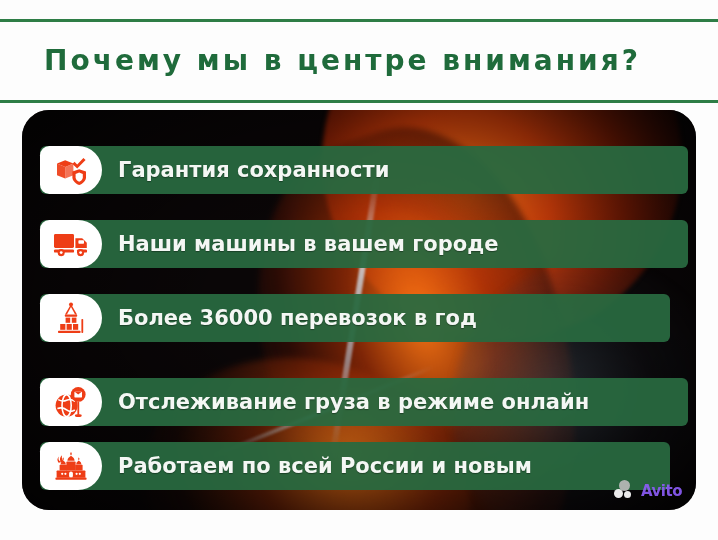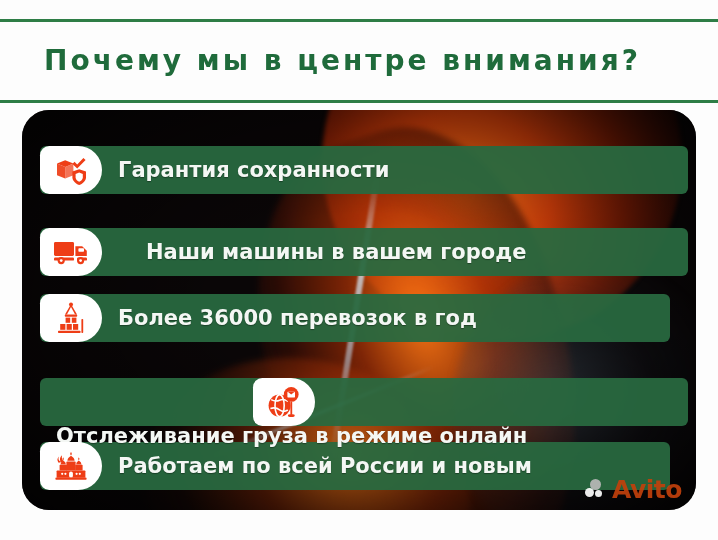--- a/index.html
+++ b/index.html
@@ -245,7 +245,7 @@
         <div class="feature-label">Гарантия сохранности</div>
       </div>
 
-      <div class="feature-row" style="top:118px;gap:28px;">
+      <div class="feature-row" style="top:110px;">
         <div class="bar" style="width:648px"></div>
         <div class="icon-badge">
           <svg width="36" height="28" viewBox="0 0 36 28" fill="none">

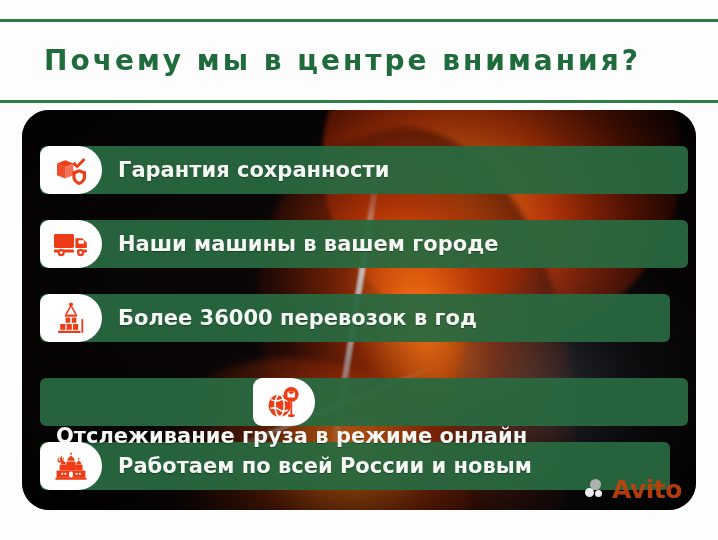--- a/index.html
+++ b/index.html
@@ -287,7 +287,7 @@
         <div class="feature-label">Более 36000 перевозок в год</div>
       </div>
 
-      <div class="feature-row" style="top:268px;flex-direction:column;">
+      <div class="feature-row" style="top:268px;">
         <div class="bar" style="width:648px"></div>
         <div class="icon-badge">
           <svg width="34" height="32" viewBox="0 0 34 32" fill="none">

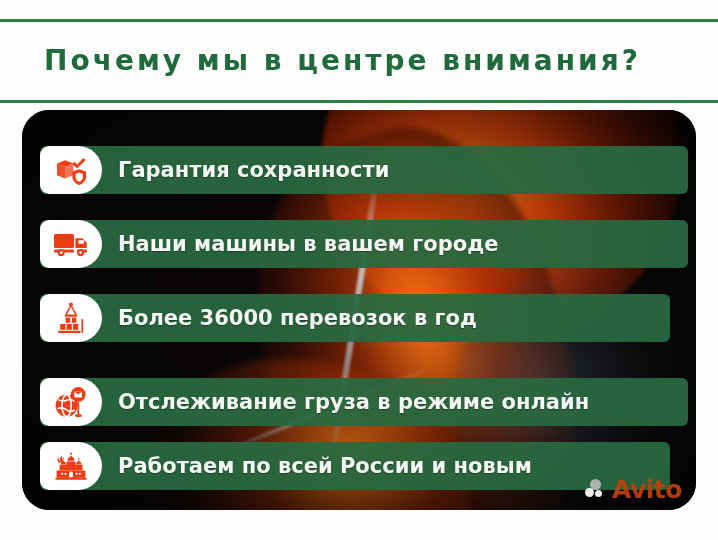--- a/index.html
+++ b/index.html
@@ -197,10 +197,10 @@
   .wm-dots i:nth-child(2){ left:10px;top:11px; width:7px;  height:7px;  background:#ffffff; }
   .wm-dots i:nth-child(3){ left:5px; top:0;   width:11px; height:11px; background:#b9b9b9; }
   .wm-text {
-    color: #c2410c;
+    color: #8b5cf6;
     font-family: "DejaVu Sans", sans-serif;
     font-weight: bold;
-    font-size: 25px;
+    font-size: 15px;
     line-height: 1;
     letter-spacing: -0.5px;
   }

